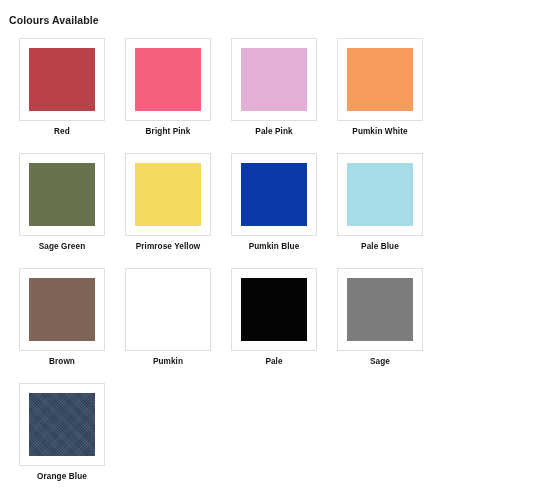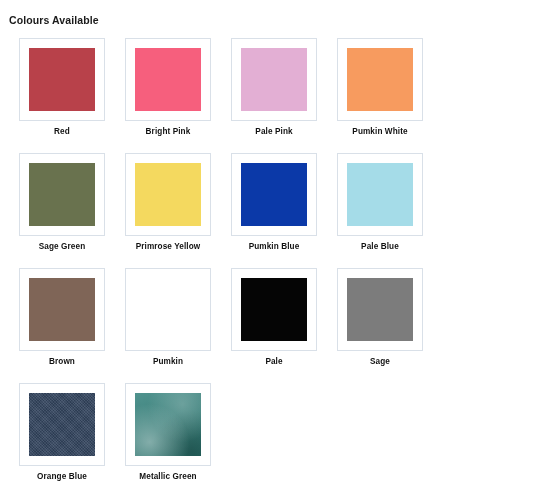--- a/index.html
+++ b/index.html
@@ -199,12 +199,6 @@
         </div>
         <div class="swatch-label">Orange Blue</div>
       </div>
-      <div class="swatch-cell">
-        <div class="swatch-card">
-          <div class="swatch-fill tex-metal" style="background-color: rgb(46, 126, 120);"></div>
-        </div>
-        <div class="swatch-label">Metallic Green</div>
-      </div>
     </div>
 
 </div>

